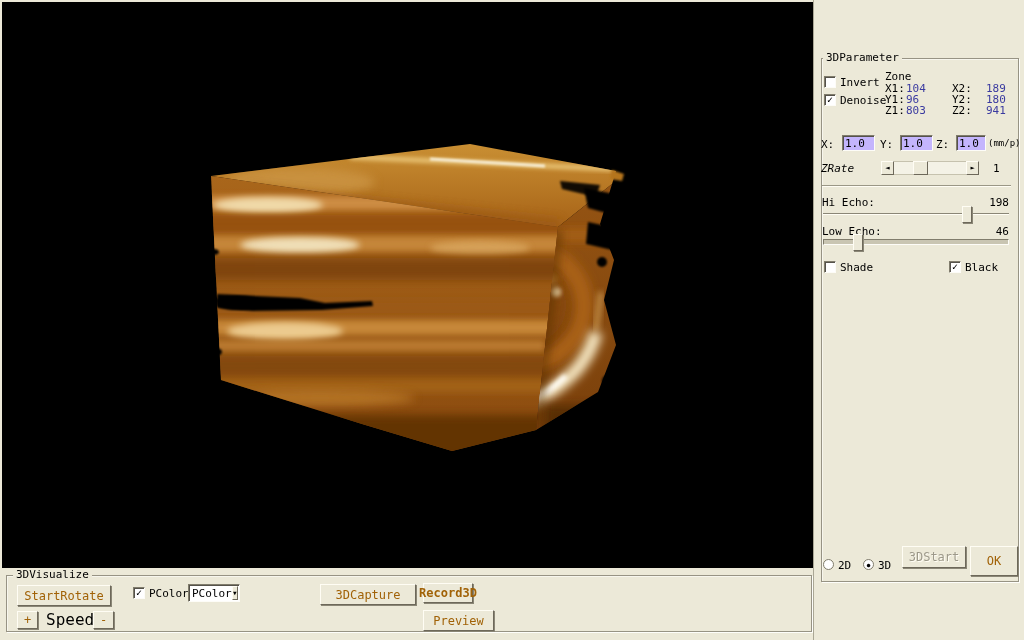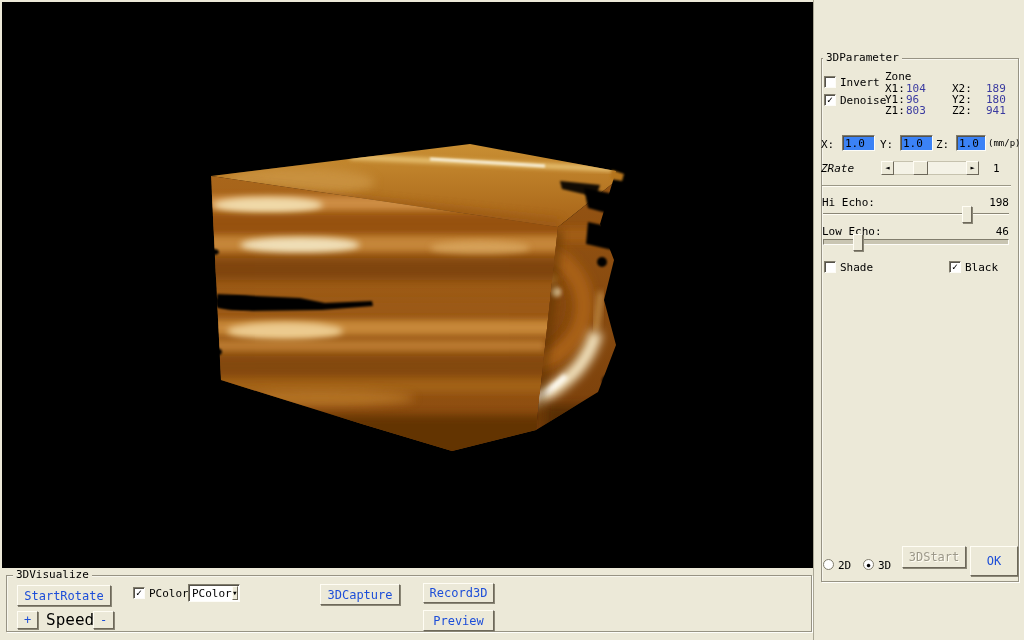--- a/index.html
+++ b/index.html
@@ -55,7 +55,7 @@
   .zval { color:#3a3aa0; }
 
   .field {
-    position:absolute; background:#3b82f6;
+    position:absolute; background:#c4b5fd;
     border:1px solid; border-color:#807c6c #fdfcf7 #fdfcf7 #807c6c;
     box-shadow:inset 1px 1px 0 #55524a;
     font-family:"DejaVu Sans Mono", monospace; font-size:11px; padding:0 2px;

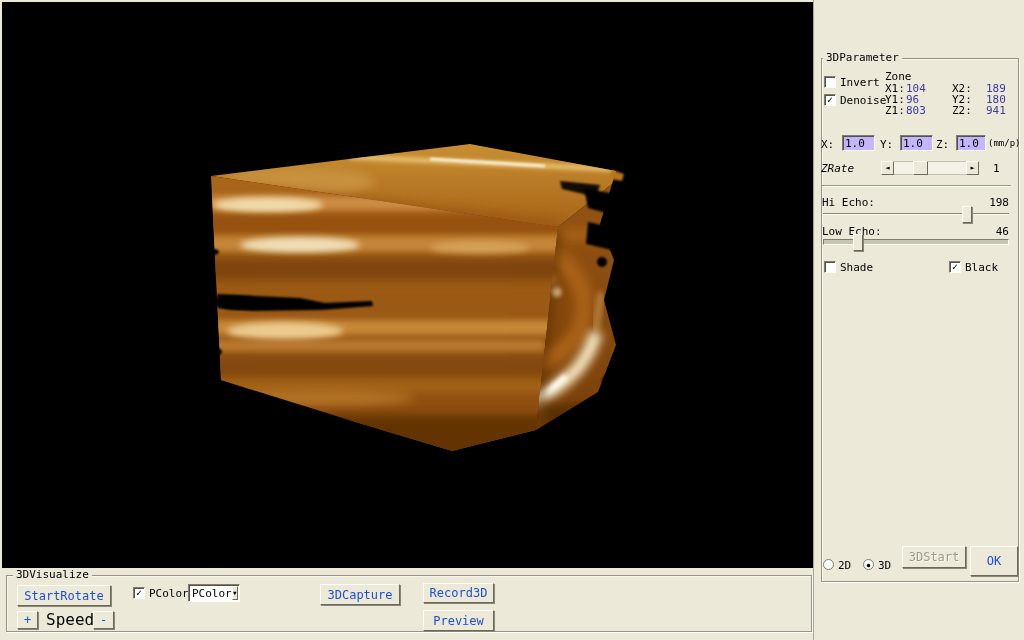--- a/index.html
+++ b/index.html
@@ -34,7 +34,7 @@
     border:1px solid;
     border-color:#fffdf4 #6d685a #6d685a #fffdf4;
     box-shadow:1px 1px 0 #8a8676;
-    font-family:"DejaVu Sans Mono", monospace; font-size:12px; color:#1d4ed8;
+    font-family:"DejaVu Sans Mono", monospace; font-size:12px; color:#a16207;
     display:flex; align-items:center; justify-content:center;
     cursor:default;
   }

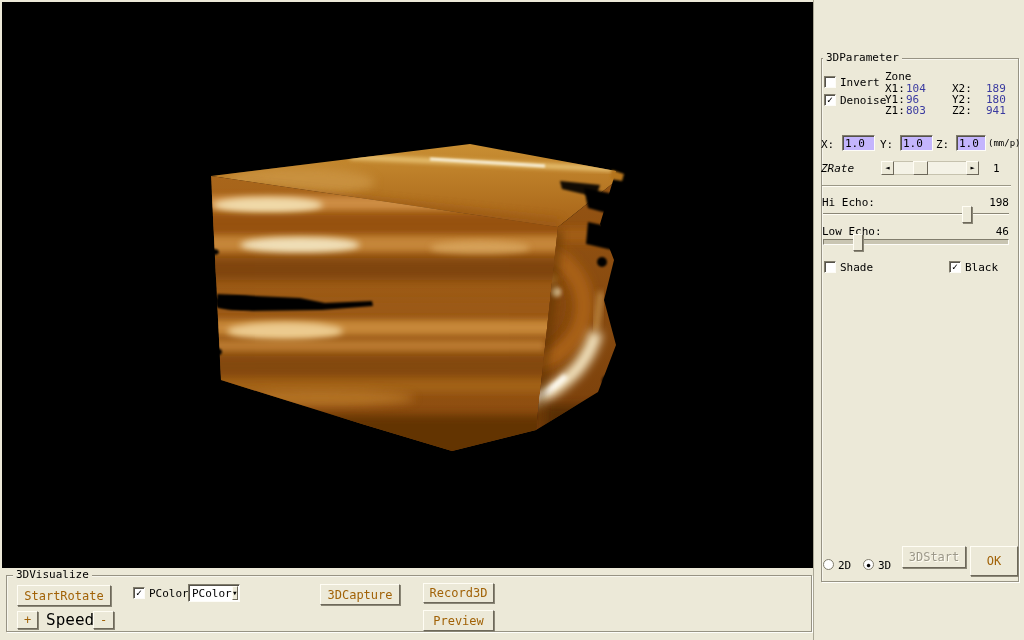--- a/index.html
+++ b/index.html
@@ -283,7 +283,7 @@
     <span class="dd-btn"><span>▼</span></span>
   </div>
 
-  <button class="btn" style="left:320px; top:16px; width:80px; height:21px;">3DCapture</button>
+  <button class="btn" style="left:320px; top:16px; width:96px; height:21px;">3DCapture</button>
   <button class="btn" style="left:423px; top:15px; width:71px; height:20px;">Record3D</button>
   <button class="btn" style="left:423px; top:42px; width:71px; height:21px;">Preview</button>
 

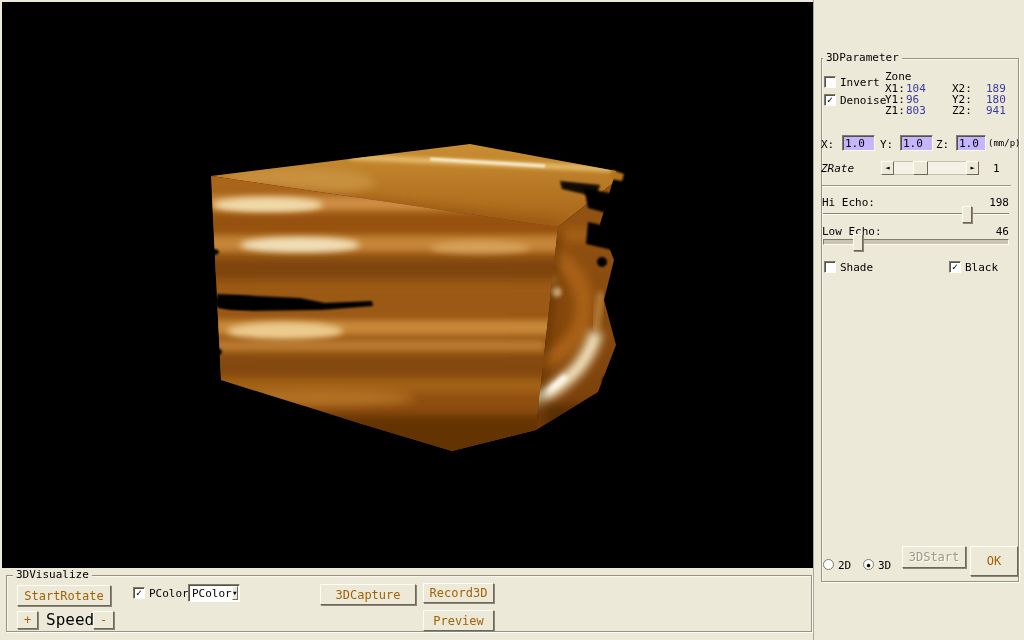--- a/index.html
+++ b/index.html
@@ -284,7 +284,7 @@
   </div>
 
   <button class="btn" style="left:320px; top:16px; width:96px; height:21px;">3DCapture</button>
-  <button class="btn" style="left:423px; top:15px; width:71px; height:20px;">Record3D</button>
+  <button class="btn" style="left:423px; top:15px; width:50px; height:20px;font-weight:bold;">Record3D</button>
   <button class="btn" style="left:423px; top:42px; width:71px; height:21px;">Preview</button>
 
   <button class="btn" style="left:17px; top:43px; width:21px; height:18px;">+</button>

